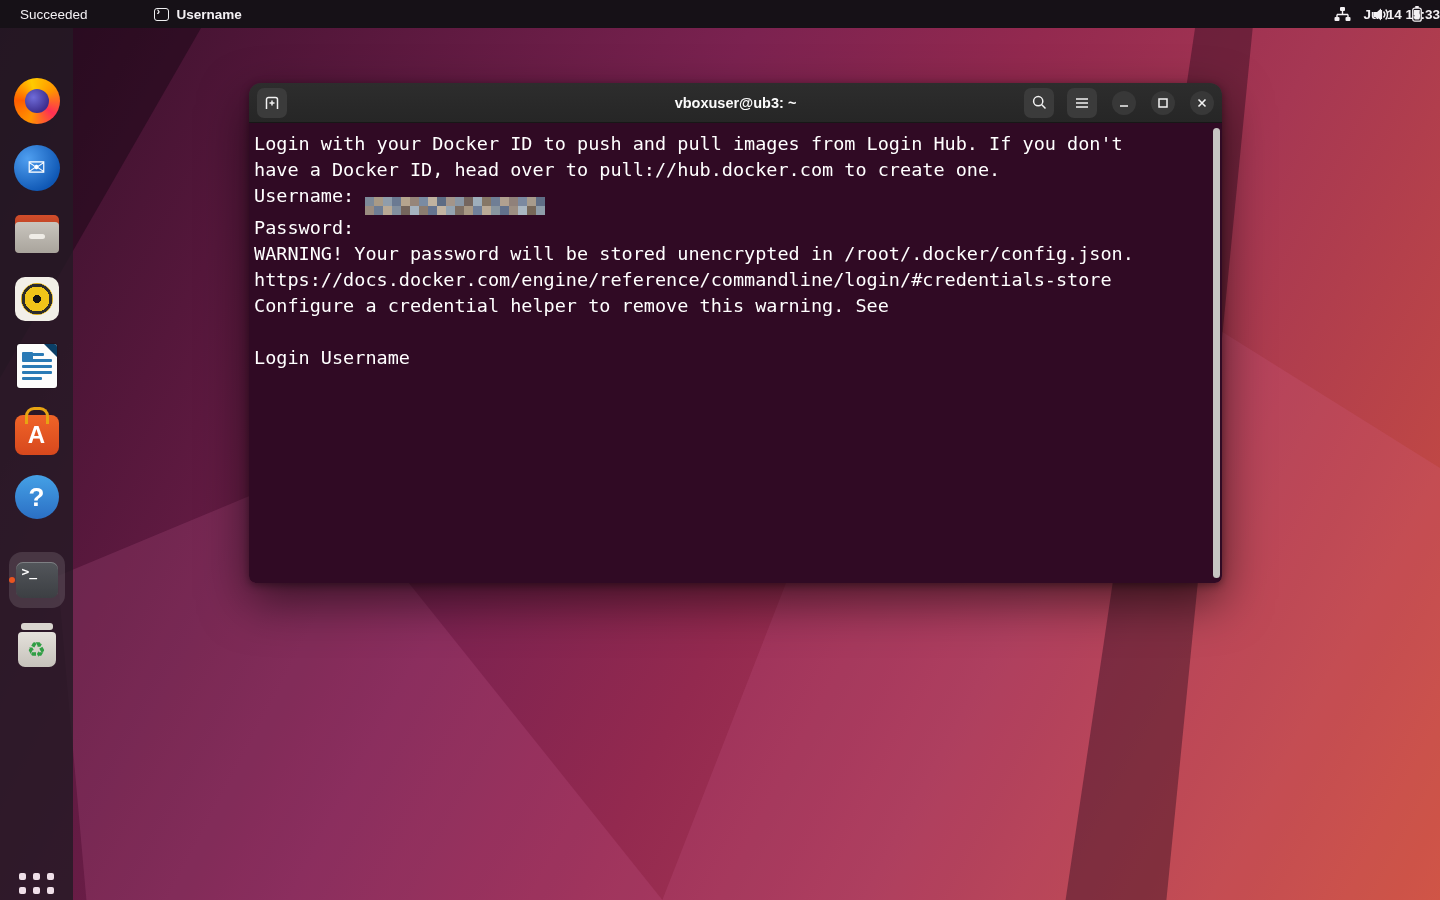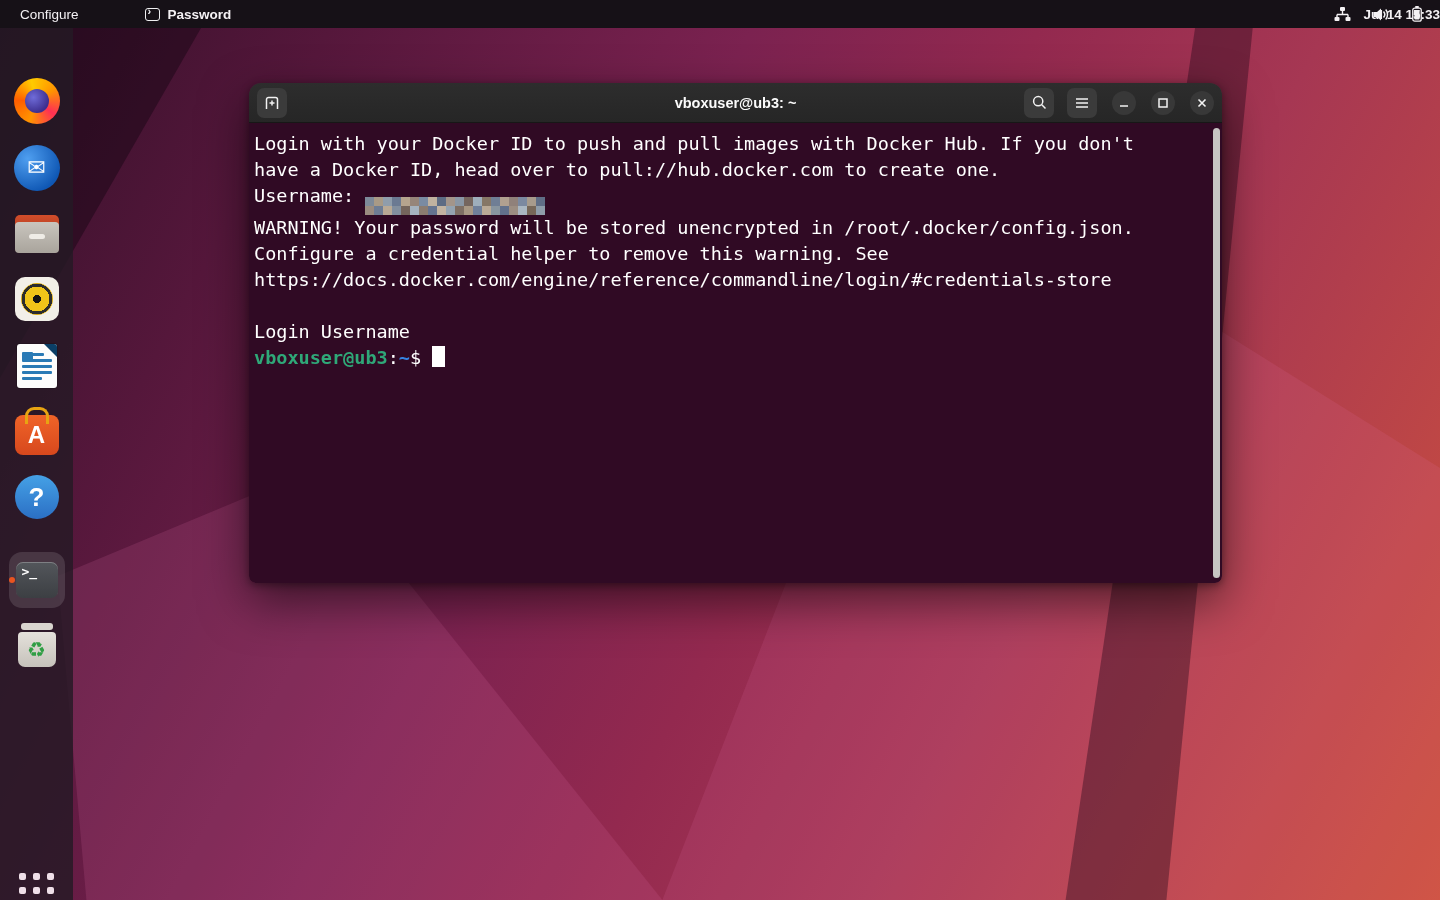--- a/index.html
+++ b/index.html
@@ -127,7 +127,7 @@
   <div class="facet f4"></div>
 
   <div class="topbar">
-    <div class="tb-activities">Configure</div>
+    <div class="tb-activities">Succeeded</div>
     <div class="tb-app">
       <span class="tb-term-ico"></span>
       <span>Password</span>

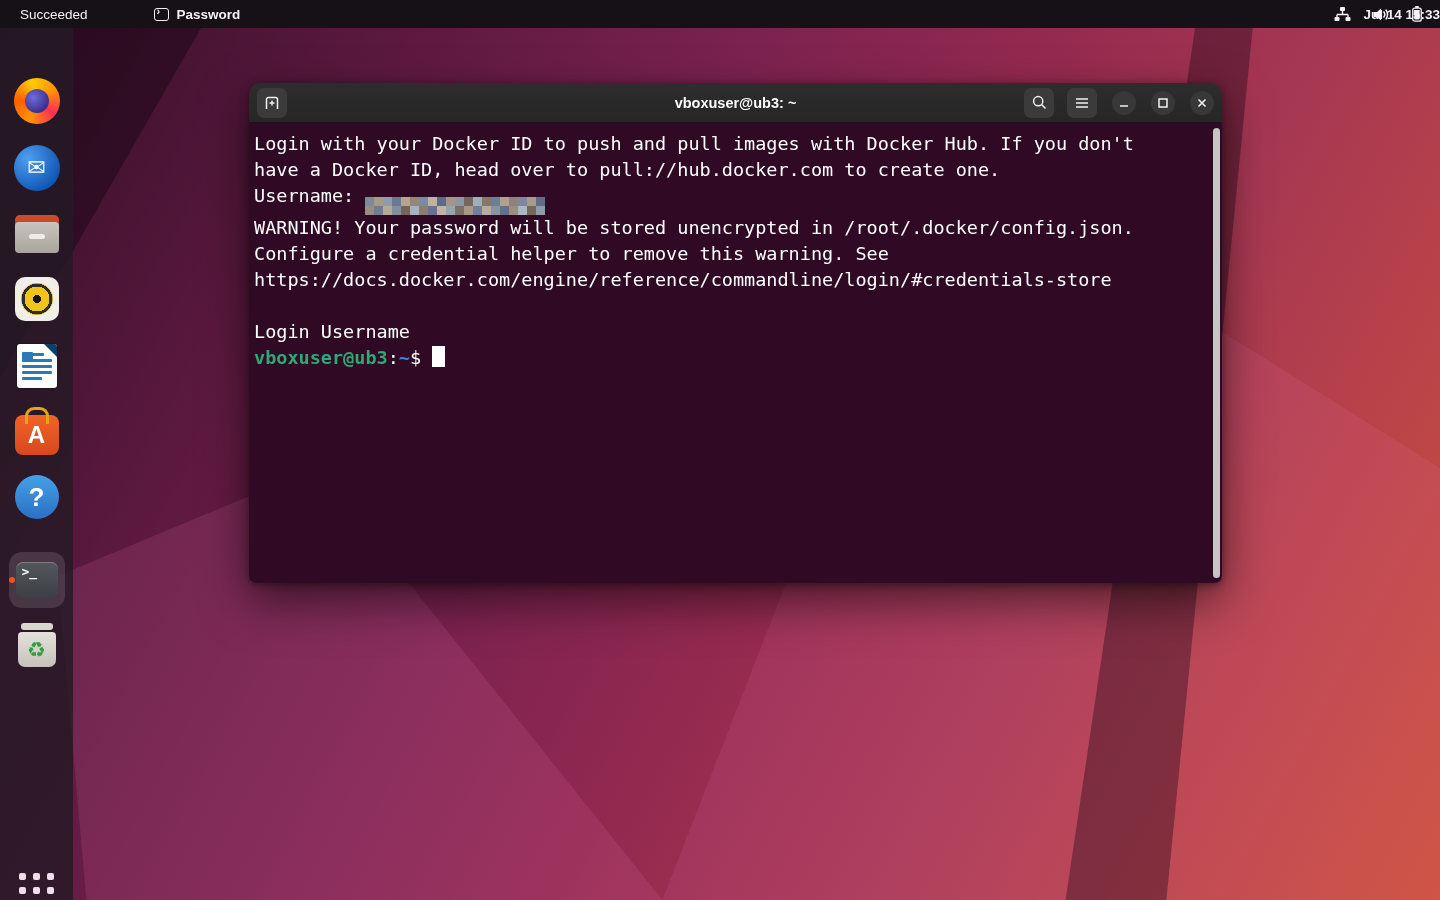--- a/index.html
+++ b/index.html
@@ -130,7 +130,7 @@
     <div class="tb-activities">Succeeded</div>
     <div class="tb-app">
       <span class="tb-term-ico"></span>
-      <span>Password</span>
+      <span>Username</span>
     </div>
     <div class="tb-clock">Jul 14 15:33</div>
     <div class="tb-right">

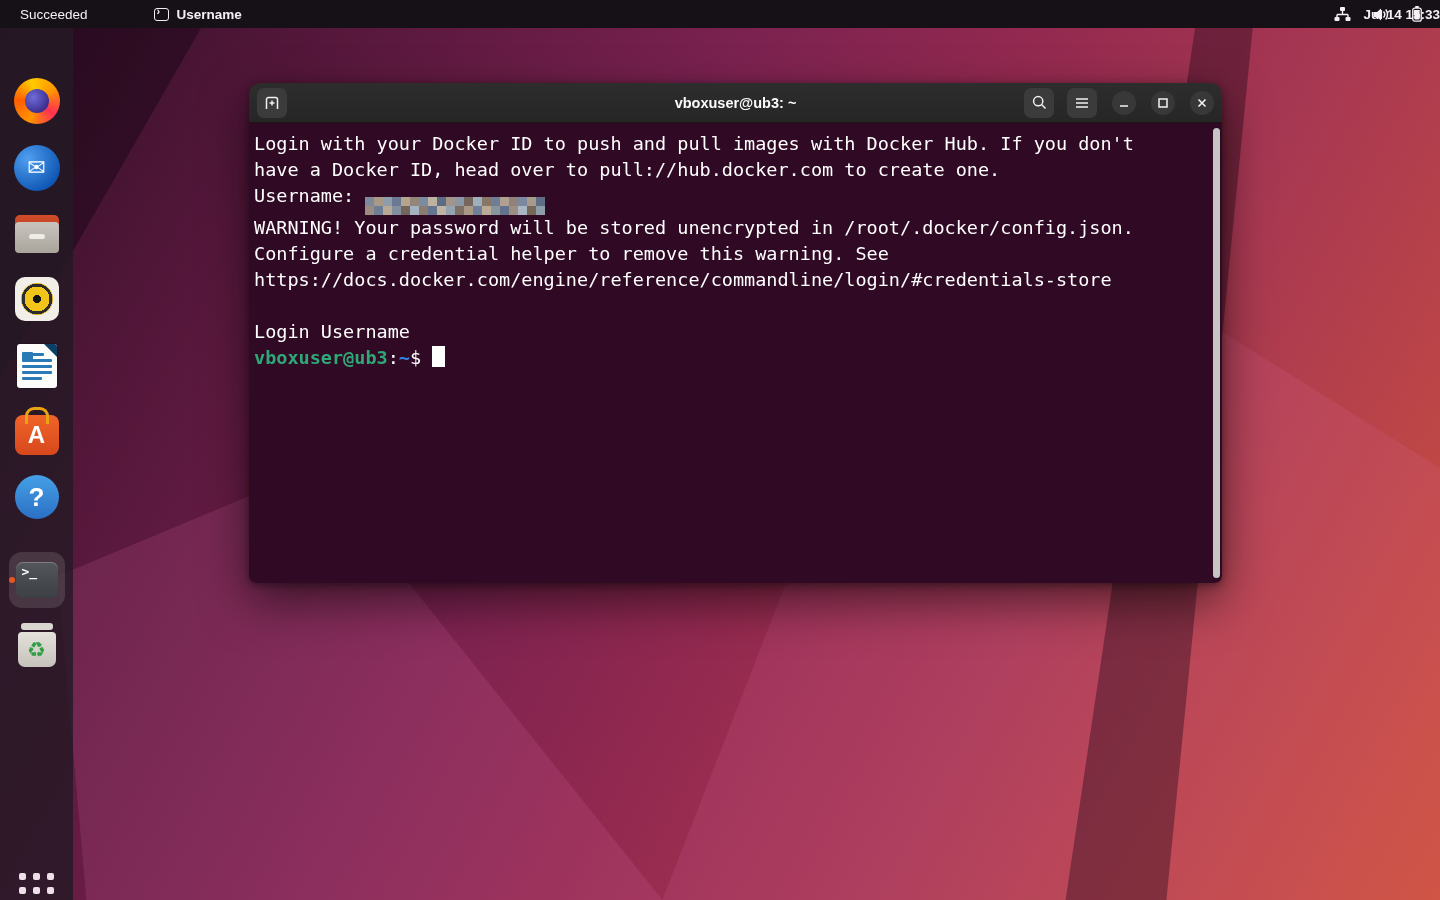--- a/index.html
+++ b/index.html
@@ -262,7 +262,7 @@
     </div>
     <div class="term-body" id="term-body" style="background: rgb(48, 10, 36);">
       <div id="terminal-output">
-          <div class="term-line"><span style="color: rgb(255, 255, 255);">Login with your Docker ID to push and pull images with Docker Hub. If you don't</span></div>
+          <div class="term-line"><span style="color: rgb(255, 255, 255);">Login with your Docker ID to push and pull images from Login Hub. If you don't</span></div>
           <div class="term-line"><span style="color: rgb(255, 255, 255);">have a Docker ID, head over to pull://hub.docker.com to create one.</span></div>
           <div class="term-line"><span style="color: rgb(255, 255, 255);">Username: </span><span class="mosaic"><i style="background: rgb(125, 138, 153);"></i><i style="background: rgb(168, 154, 134);"></i><i style="background: rgb(143, 157, 171);"></i><i style="background: rgb(107, 122, 146);"></i><i style="background: rgb(181, 164, 142);"></i><i style="background: rgb(150, 133, 122);"></i><i style="background: rgb(122, 139, 162);"></i><i style="background: rgb(192, 178, 160);"></i><i style="background: rgb(93, 108, 132);"></i><i style="background: rgb(163, 149, 138);"></i><i style="background: rgb(138, 151, 165);"></i><i style="background: rgb(117, 102, 94);"></i><i style="background: rgb(158, 174, 187);"></i><i style="background: rgb(134, 119, 102);"></i><i style="background: rgb(111, 126, 149);"></i><i style="background: rgb(176, 160, 144);"></i><i style="background: rgb(144, 129, 122);"></i><i style="background: rgb(123, 137, 160);"></i><i style="background: rgb(167, 155, 140);"></i><i style="background: rgb(95, 110, 134);"></i><i style="background: rgb(154, 140, 128);"></i><i style="background: rgb(110, 125, 148);"></i><i style="background: rgb(184, 169, 149);"></i><i style="background: rgb(130, 143, 158);"></i><i style="background: rgb(116, 101, 92);"></i><i style="background: rgb(165, 178, 191);"></i><i style="background: rgb(139, 124, 112);"></i><i style="background: rgb(101, 116, 144);"></i><i style="background: rgb(194, 180, 162);"></i><i style="background: rgb(148, 163, 176);"></i><i style="background: rgb(126, 111, 100);"></i><i style="background: rgb(168, 152, 132);"></i><i style="background: rgb(112, 128, 154);"></i><i style="background: rgb(186, 170, 150);"></i><i style="background: rgb(136, 149, 159);"></i><i style="background: rgb(98, 113, 140);"></i><i style="background: rgb(156, 142, 130);"></i><i style="background: rgb(170, 183, 194);"></i><i style="background: rgb(118, 103, 88);"></i><i style="background: rgb(142, 157, 170);"></i></span></div>
           <div class="term-line"><span style="color: rgb(255, 255, 255);">WARNING! Your password will be stored unencrypted in /root/.docker/config.json.</span></div>

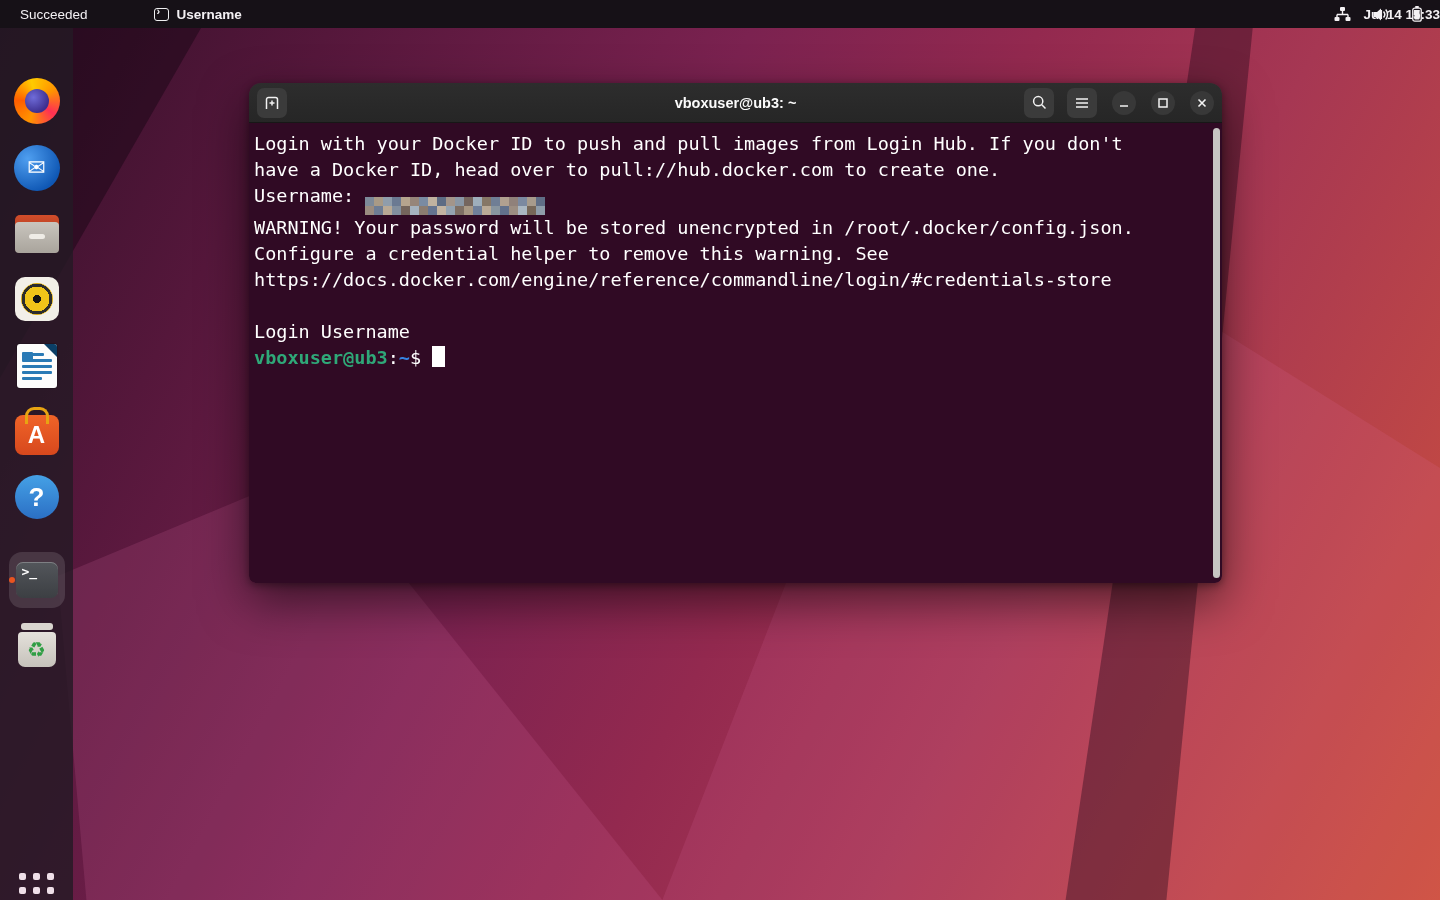--- a/index.html
+++ b/index.html
@@ -265,6 +265,7 @@
           <div class="term-line"><span style="color: rgb(255, 255, 255);">Login with your Docker ID to push and pull images from Login Hub. If you don't</span></div>
           <div class="term-line"><span style="color: rgb(255, 255, 255);">have a Docker ID, head over to pull://hub.docker.com to create one.</span></div>
           <div class="term-line"><span style="color: rgb(255, 255, 255);">Username: </span><span class="mosaic"><i style="background: rgb(125, 138, 153);"></i><i style="background: rgb(168, 154, 134);"></i><i style="background: rgb(143, 157, 171);"></i><i style="background: rgb(107, 122, 146);"></i><i style="background: rgb(181, 164, 142);"></i><i style="background: rgb(150, 133, 122);"></i><i style="background: rgb(122, 139, 162);"></i><i style="background: rgb(192, 178, 160);"></i><i style="background: rgb(93, 108, 132);"></i><i style="background: rgb(163, 149, 138);"></i><i style="background: rgb(138, 151, 165);"></i><i style="background: rgb(117, 102, 94);"></i><i style="background: rgb(158, 174, 187);"></i><i style="background: rgb(134, 119, 102);"></i><i style="background: rgb(111, 126, 149);"></i><i style="background: rgb(176, 160, 144);"></i><i style="background: rgb(144, 129, 122);"></i><i style="background: rgb(123, 137, 160);"></i><i style="background: rgb(167, 155, 140);"></i><i style="background: rgb(95, 110, 134);"></i><i style="background: rgb(154, 140, 128);"></i><i style="background: rgb(110, 125, 148);"></i><i style="background: rgb(184, 169, 149);"></i><i style="background: rgb(130, 143, 158);"></i><i style="background: rgb(116, 101, 92);"></i><i style="background: rgb(165, 178, 191);"></i><i style="background: rgb(139, 124, 112);"></i><i style="background: rgb(101, 116, 144);"></i><i style="background: rgb(194, 180, 162);"></i><i style="background: rgb(148, 163, 176);"></i><i style="background: rgb(126, 111, 100);"></i><i style="background: rgb(168, 152, 132);"></i><i style="background: rgb(112, 128, 154);"></i><i style="background: rgb(186, 170, 150);"></i><i style="background: rgb(136, 149, 159);"></i><i style="background: rgb(98, 113, 140);"></i><i style="background: rgb(156, 142, 130);"></i><i style="background: rgb(170, 183, 194);"></i><i style="background: rgb(118, 103, 88);"></i><i style="background: rgb(142, 157, 170);"></i></span></div>
+          <div class="term-line"><span style="color: rgb(255, 255, 255);">Password:</span></div>
           <div class="term-line"><span style="color: rgb(255, 255, 255);">WARNING! Your password will be stored unencrypted in /root/.docker/config.json.</span></div>
           <div class="term-line"><span style="color: rgb(255, 255, 255);">Configure a credential helper to remove this warning. See</span></div>
           <div class="term-line"><span style="color: rgb(255, 255, 255);">https://docs.docker.com/engine/reference/commandline/login/#credentials-store</span></div>

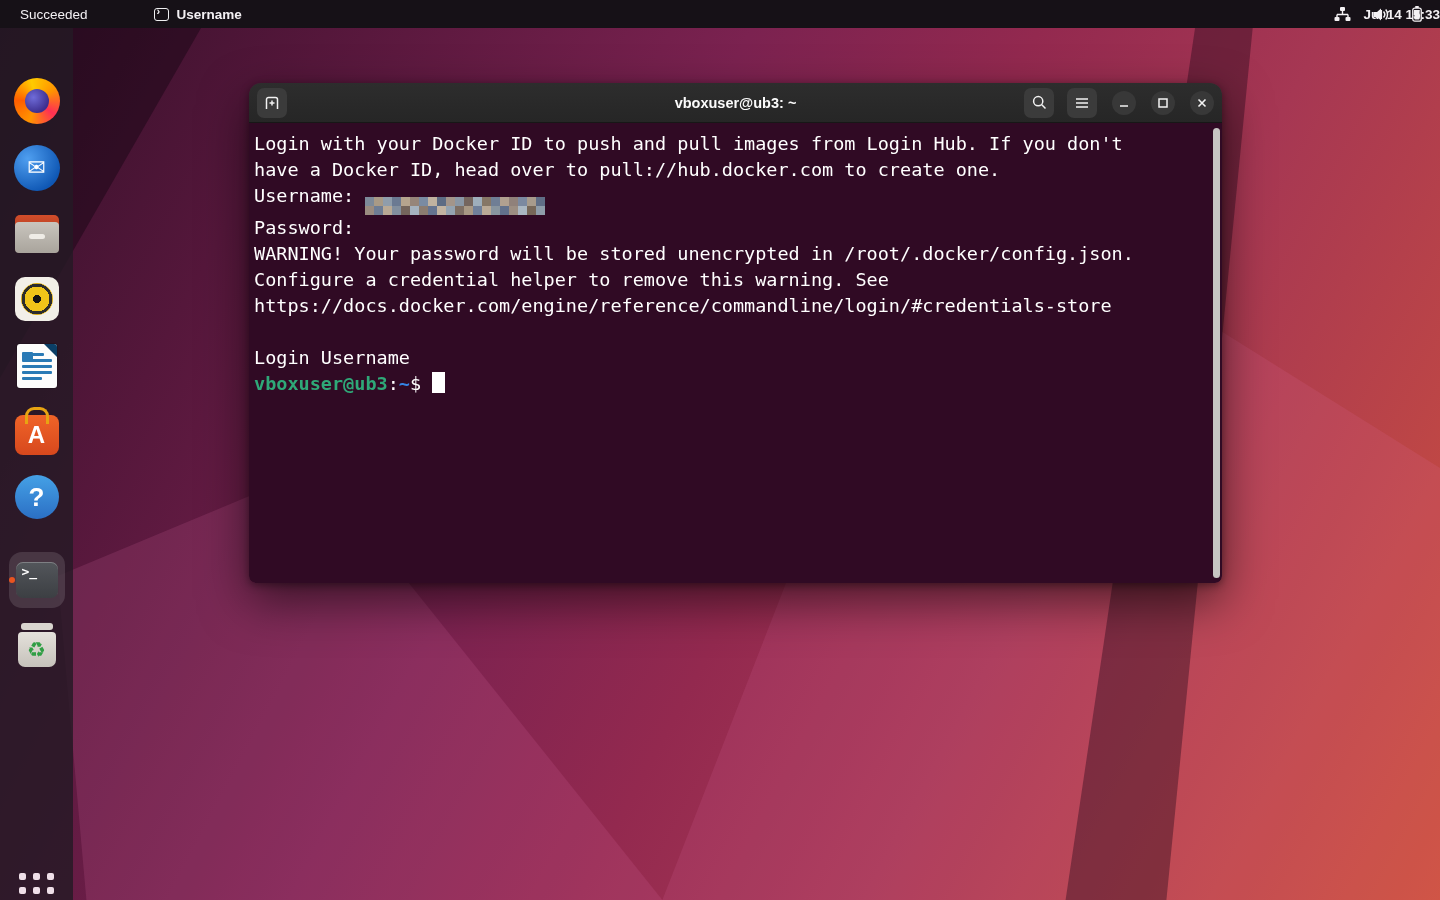--- a/index.html
+++ b/index.html
@@ -267,8 +267,8 @@
           <div class="term-line"><span style="color: rgb(255, 255, 255);">Username: </span><span class="mosaic"><i style="background: rgb(125, 138, 153);"></i><i style="background: rgb(168, 154, 134);"></i><i style="background: rgb(143, 157, 171);"></i><i style="background: rgb(107, 122, 146);"></i><i style="background: rgb(181, 164, 142);"></i><i style="background: rgb(150, 133, 122);"></i><i style="background: rgb(122, 139, 162);"></i><i style="background: rgb(192, 178, 160);"></i><i style="background: rgb(93, 108, 132);"></i><i style="background: rgb(163, 149, 138);"></i><i style="background: rgb(138, 151, 165);"></i><i style="background: rgb(117, 102, 94);"></i><i style="background: rgb(158, 174, 187);"></i><i style="background: rgb(134, 119, 102);"></i><i style="background: rgb(111, 126, 149);"></i><i style="background: rgb(176, 160, 144);"></i><i style="background: rgb(144, 129, 122);"></i><i style="background: rgb(123, 137, 160);"></i><i style="background: rgb(167, 155, 140);"></i><i style="background: rgb(95, 110, 134);"></i><i style="background: rgb(154, 140, 128);"></i><i style="background: rgb(110, 125, 148);"></i><i style="background: rgb(184, 169, 149);"></i><i style="background: rgb(130, 143, 158);"></i><i style="background: rgb(116, 101, 92);"></i><i style="background: rgb(165, 178, 191);"></i><i style="background: rgb(139, 124, 112);"></i><i style="background: rgb(101, 116, 144);"></i><i style="background: rgb(194, 180, 162);"></i><i style="background: rgb(148, 163, 176);"></i><i style="background: rgb(126, 111, 100);"></i><i style="background: rgb(168, 152, 132);"></i><i style="background: rgb(112, 128, 154);"></i><i style="background: rgb(186, 170, 150);"></i><i style="background: rgb(136, 149, 159);"></i><i style="background: rgb(98, 113, 140);"></i><i style="background: rgb(156, 142, 130);"></i><i style="background: rgb(170, 183, 194);"></i><i style="background: rgb(118, 103, 88);"></i><i style="background: rgb(142, 157, 170);"></i></span></div>
           <div class="term-line"><span style="color: rgb(255, 255, 255);">Password:</span></div>
           <div class="term-line"><span style="color: rgb(255, 255, 255);">WARNING! Your password will be stored unencrypted in /root/.docker/config.json.</span></div>
+          <div class="term-line"><span style="color: rgb(255, 255, 255);">https://docs.docker.com/engine/reference/commandline/login/#credentials-store</span></div>
           <div class="term-line"><span style="color: rgb(255, 255, 255);">Configure a credential helper to remove this warning. See</span></div>
-          <div class="term-line"><span style="color: rgb(255, 255, 255);">https://docs.docker.com/engine/reference/commandline/login/#credentials-store</span></div>
           <div class="term-line"></div>
           <div class="term-line"><span style="color: rgb(255, 255, 255);">Login Username</span></div>
           <div class="term-line"><span class="seg-green" style="color: rgb(47, 168, 120);">vboxuser@ub3</span><span style="color: rgb(255, 255, 255);">:</span><span class="seg-blue" style="color: rgb(53, 132, 228);">~</span><span style="color: rgb(255, 255, 255);">$ </span><span class="cursor-block"></span></div>

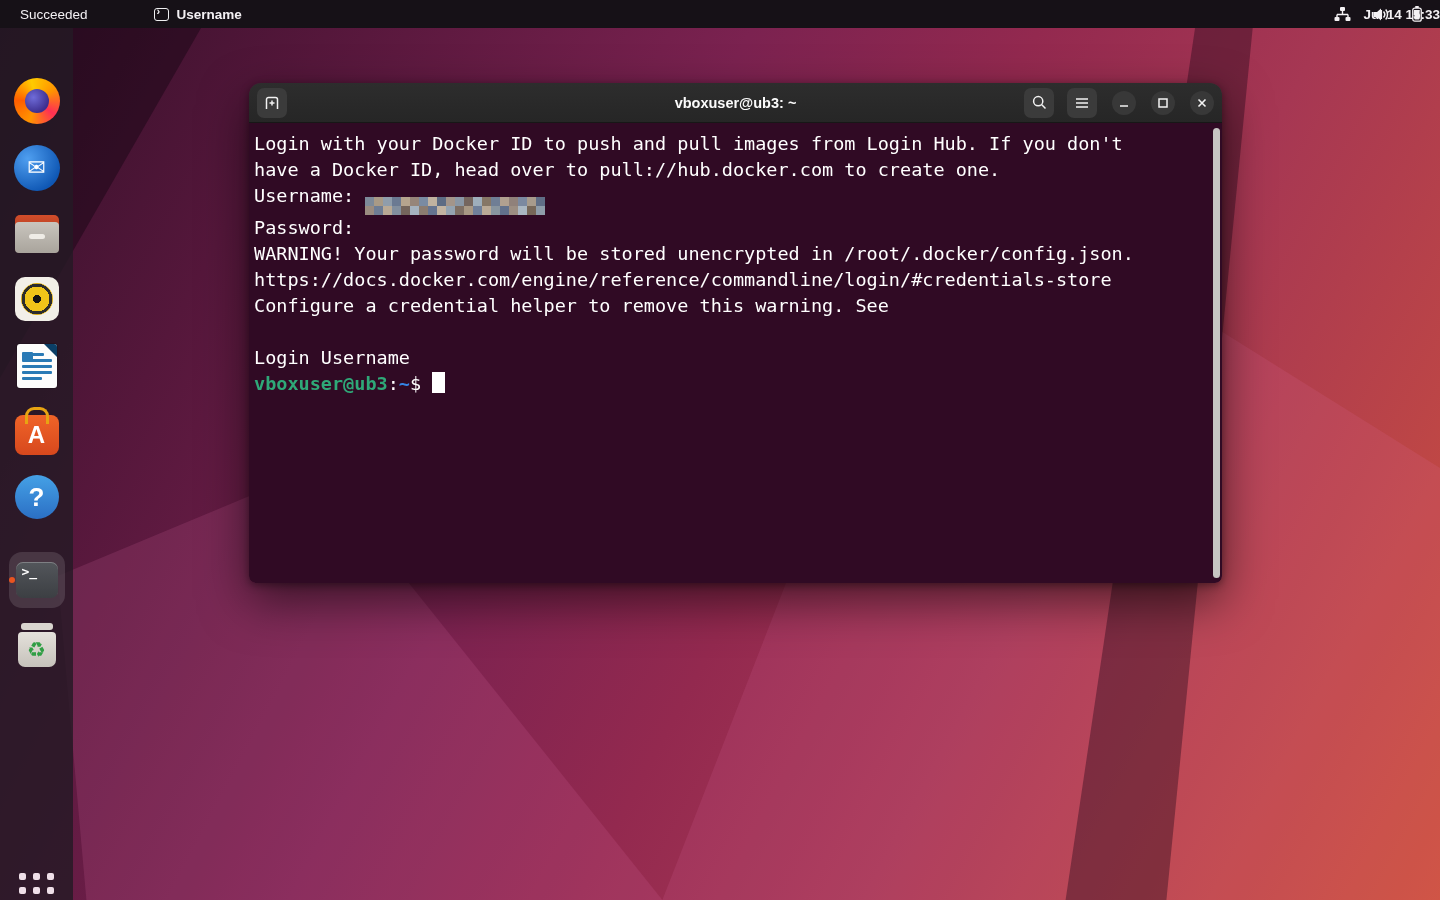--- a/index.html
+++ b/index.html
@@ -271,7 +271,6 @@
           <div class="term-line"><span style="color: rgb(255, 255, 255);">Configure a credential helper to remove this warning. See</span></div>
           <div class="term-line"></div>
           <div class="term-line"><span style="color: rgb(255, 255, 255);">Login Username</span></div>
-          <div class="term-line"><span class="seg-green" style="color: rgb(47, 168, 120);">vboxuser@ub3</span><span style="color: rgb(255, 255, 255);">:</span><span class="seg-blue" style="color: rgb(53, 132, 228);">~</span><span style="color: rgb(255, 255, 255);">$ </span><span class="cursor-block"></span></div>
         </div>
       <div class="scrollbar"></div>
     </div>

